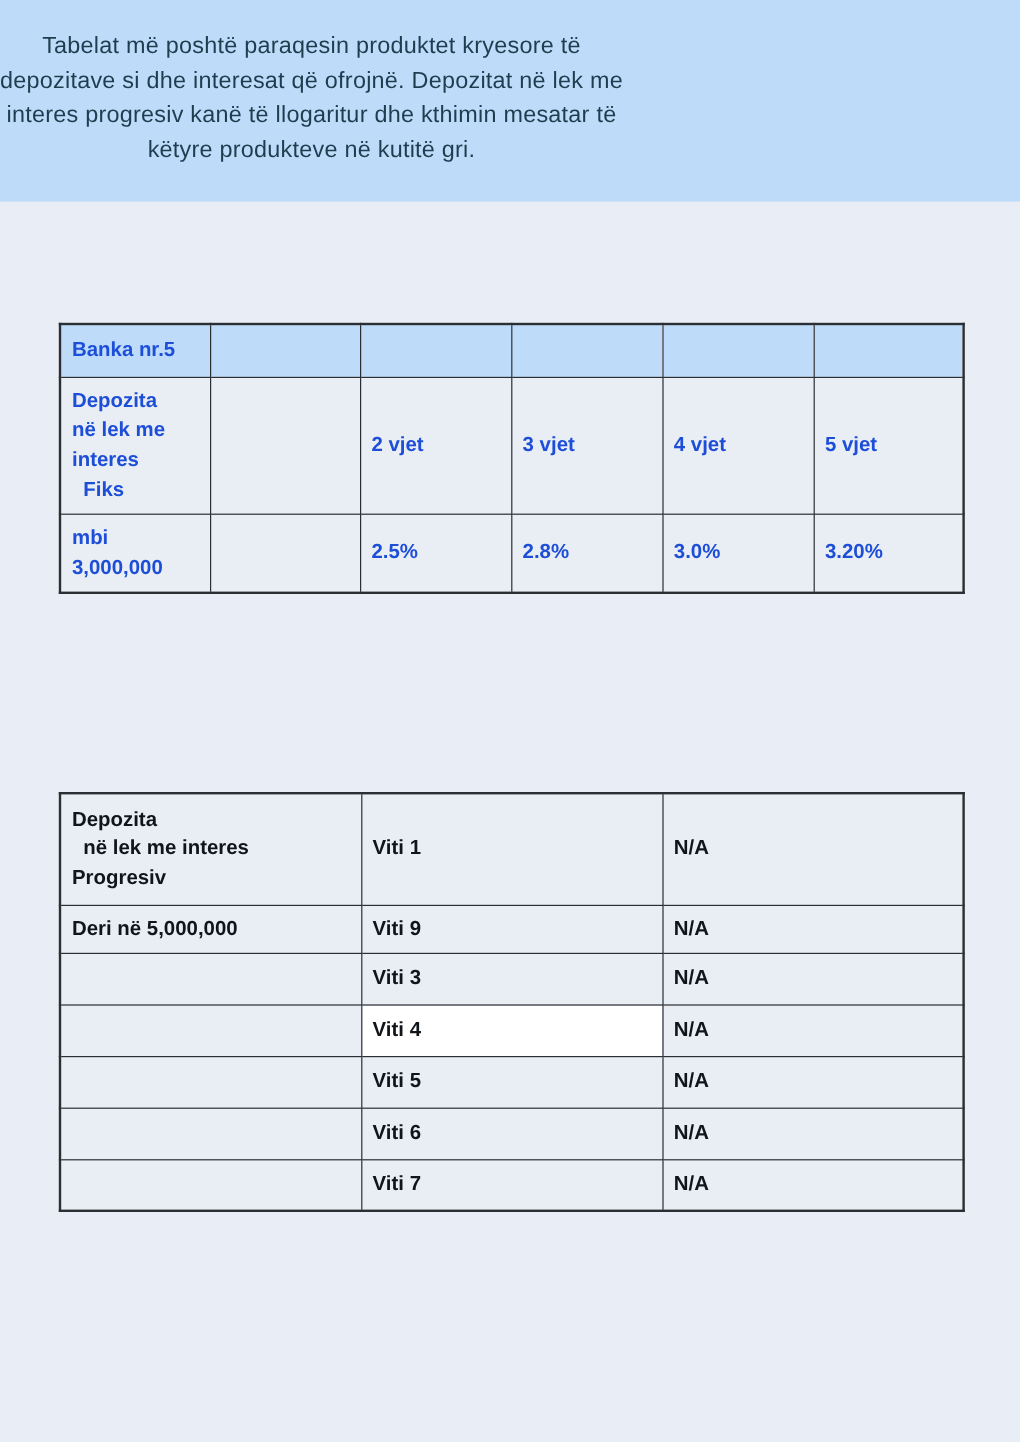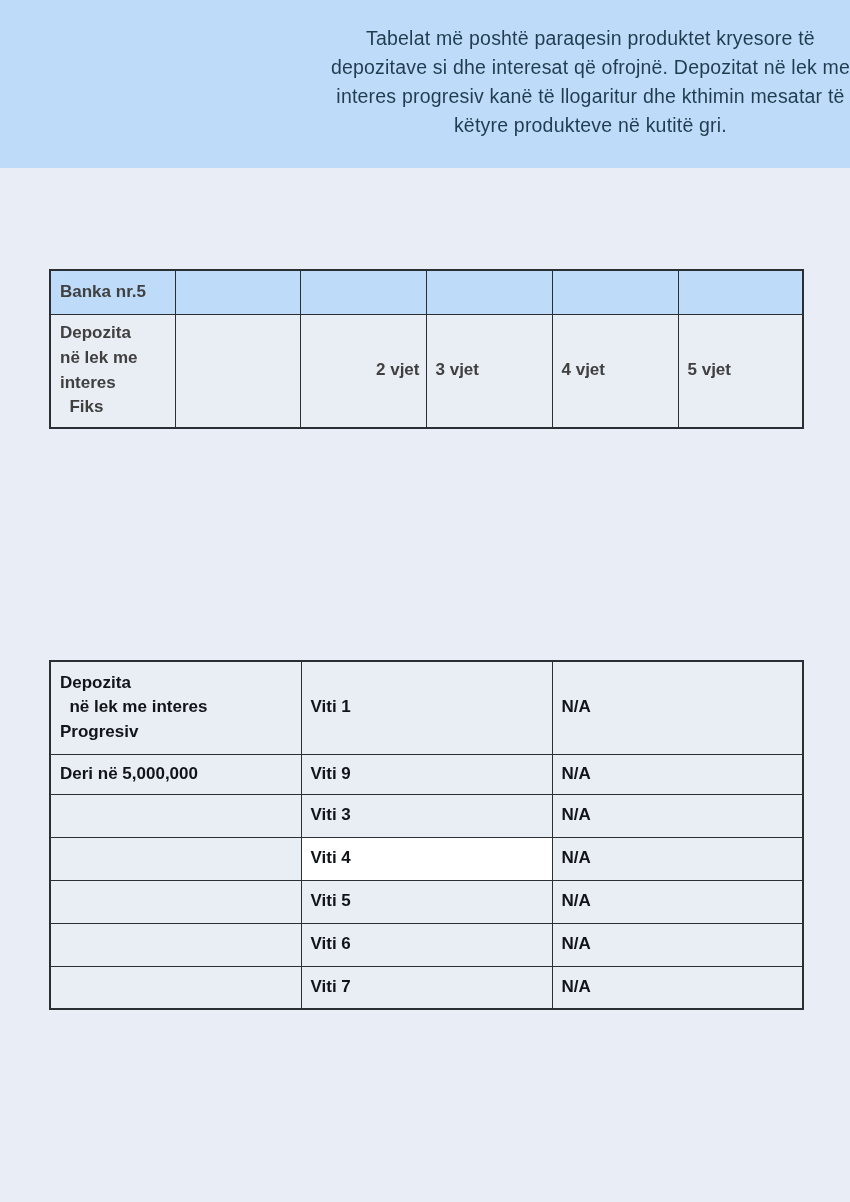--- a/index.html
+++ b/index.html
@@ -17,7 +17,7 @@
     position: absolute;
     top: 0; left: 0;
     width: 850px; height: 168px;
-    display: flex; align-items: flex-start; justify-content: flex-end;
+    display: flex; align-items: flex-start; justify-content: flex-start;
   }
   .banner p {
     margin: 24px 0 0 0;

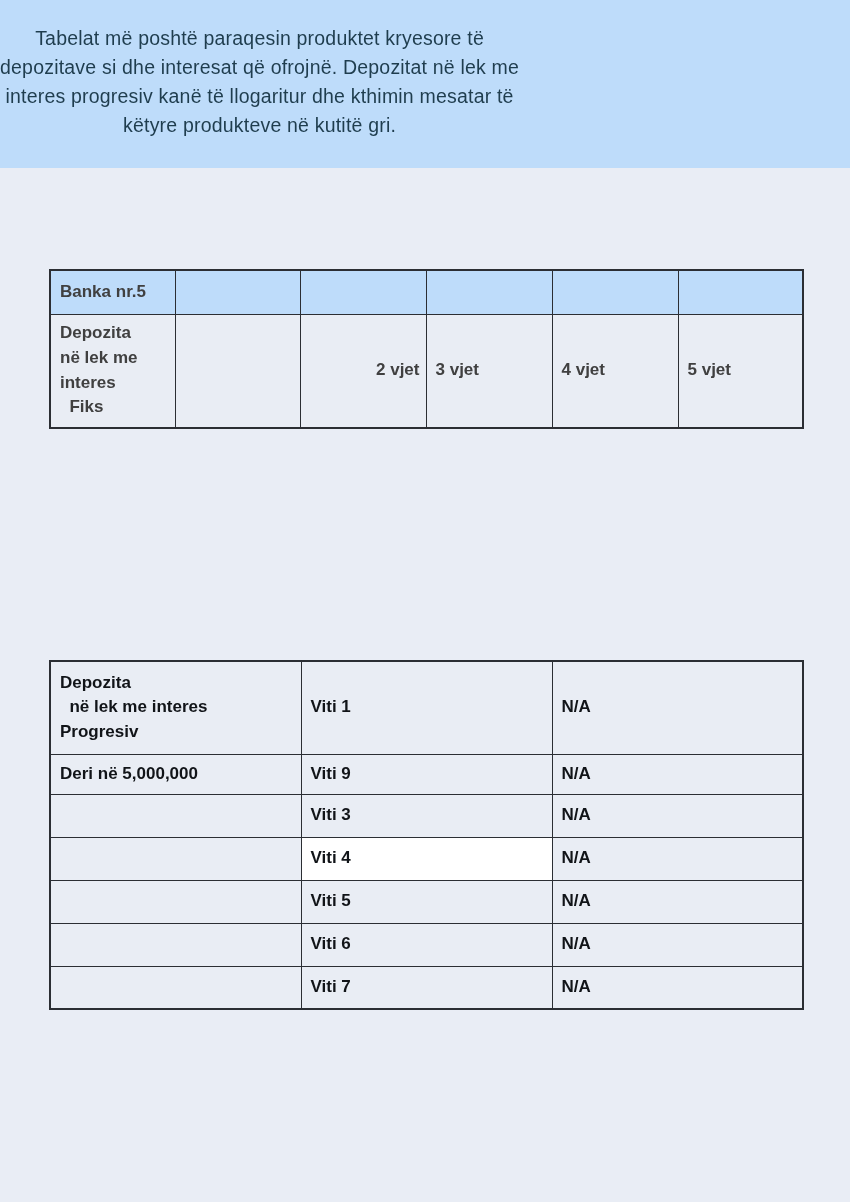--- a/index.html
+++ b/index.html
@@ -59,7 +59,7 @@
 këtyre produkteve në kutitë gri.</p>
   </div>
 
-  <table class="grid" id="fixed-table" style="border:2px solid #2b2e33; color:#404040;">
+  <table class="grid" id="fixed-table" style="border:2px solid #2b2e33; color:#1d4ed8;">
     <colgroup>
       <col style="width:125px">
         <col style="width:125px">

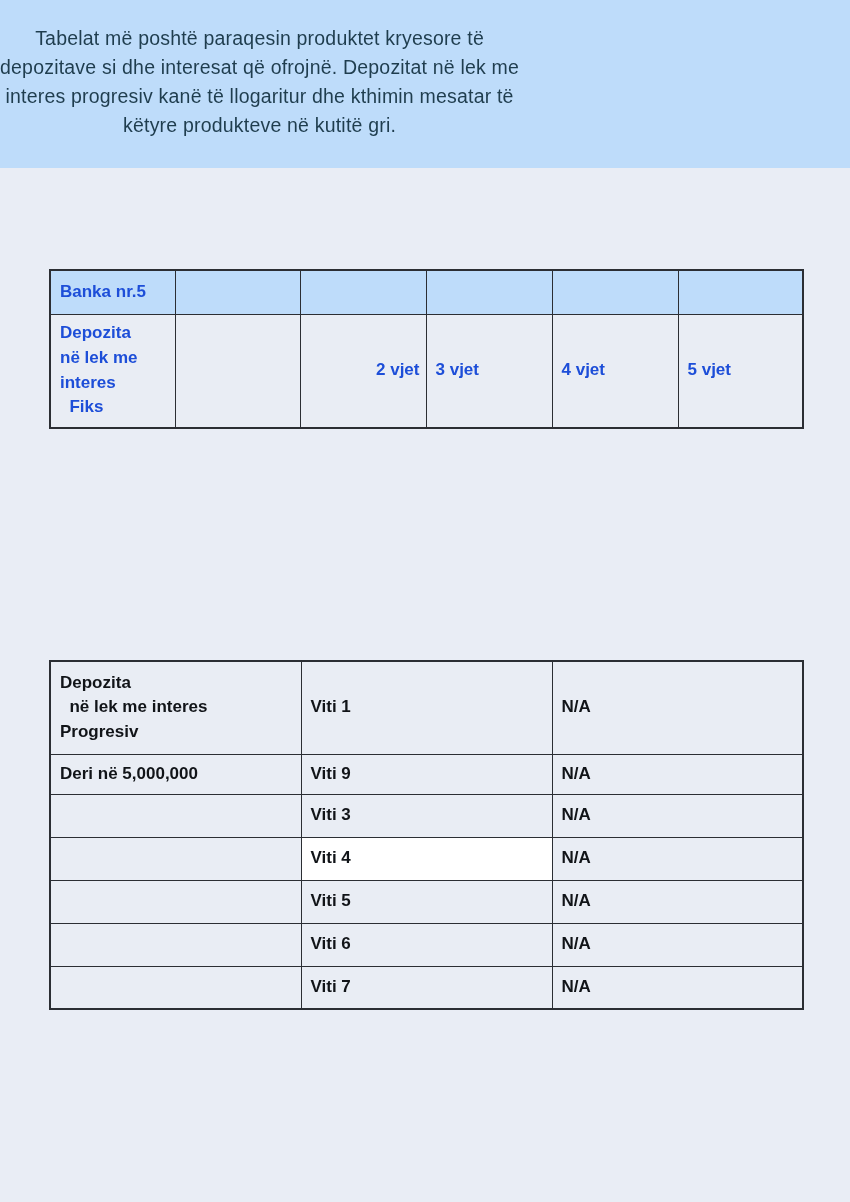--- a/index.html
+++ b/index.html
@@ -83,7 +83,7 @@
 interes
   Fiks</td>
         <td style="background:#e9edf4;"></td>
-        <td style="background:#e9edf4;text-align:right;">2 vjet</td>
+        <td style="background:#e9edf4;">2 vjet</td>
         <td style="background:#e9edf4;">3 vjet</td>
         <td style="background:#e9edf4;">4 vjet</td>
         <td style="background:#e9edf4;">5 vjet</td>

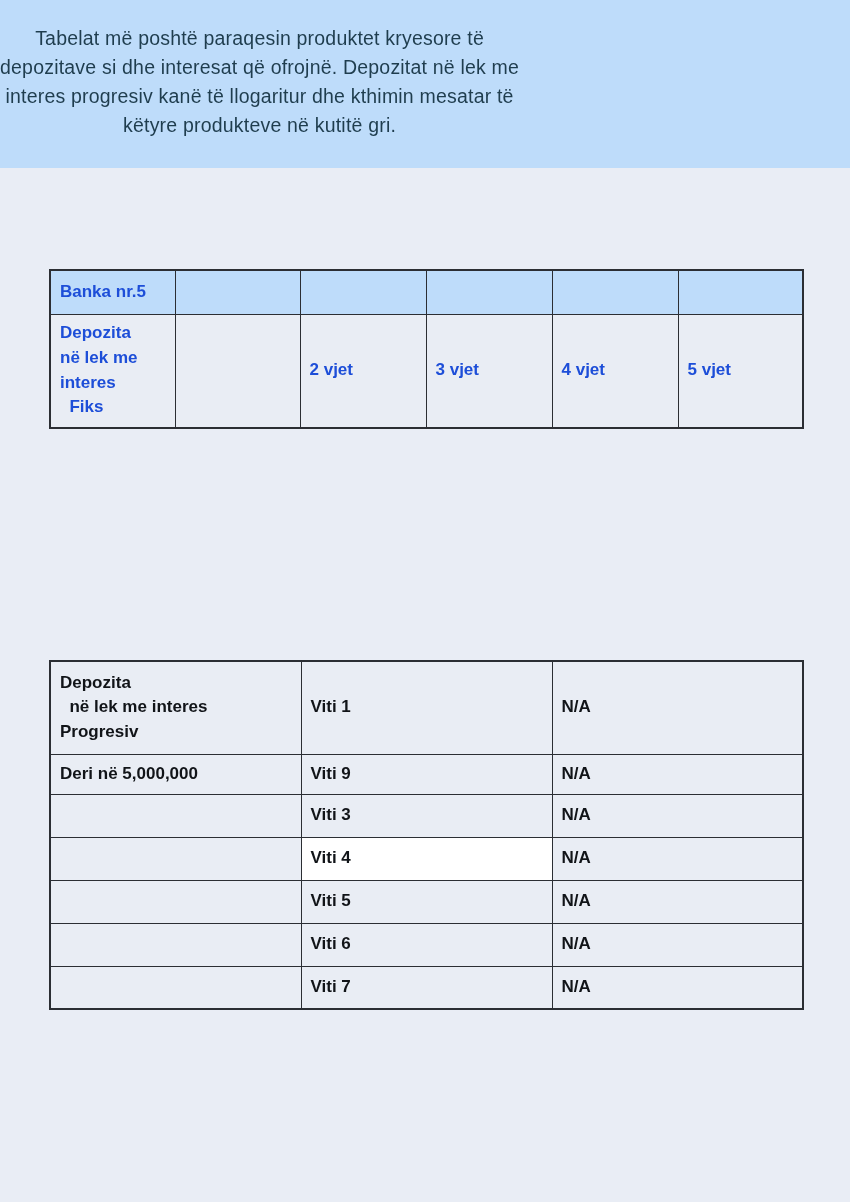--- a/index.html
+++ b/index.html
@@ -88,6 +88,15 @@
         <td style="background:#e9edf4;">4 vjet</td>
         <td style="background:#e9edf4;">5 vjet</td>
       </tr>
+      <tr style="height:66px;">
+        <td style="background:#e9edf4;">mbi
+3,000,000</td>
+        <td style="background:#e9edf4;"></td>
+        <td style="background:#e9edf4;">2.5%</td>
+        <td style="background:#e9edf4;">2.8%</td>
+        <td style="background:#e9edf4;">3.0%</td>
+        <td style="background:#e9edf4;">3.20%</td>
+      </tr>
     </tbody>
   </table>
 

